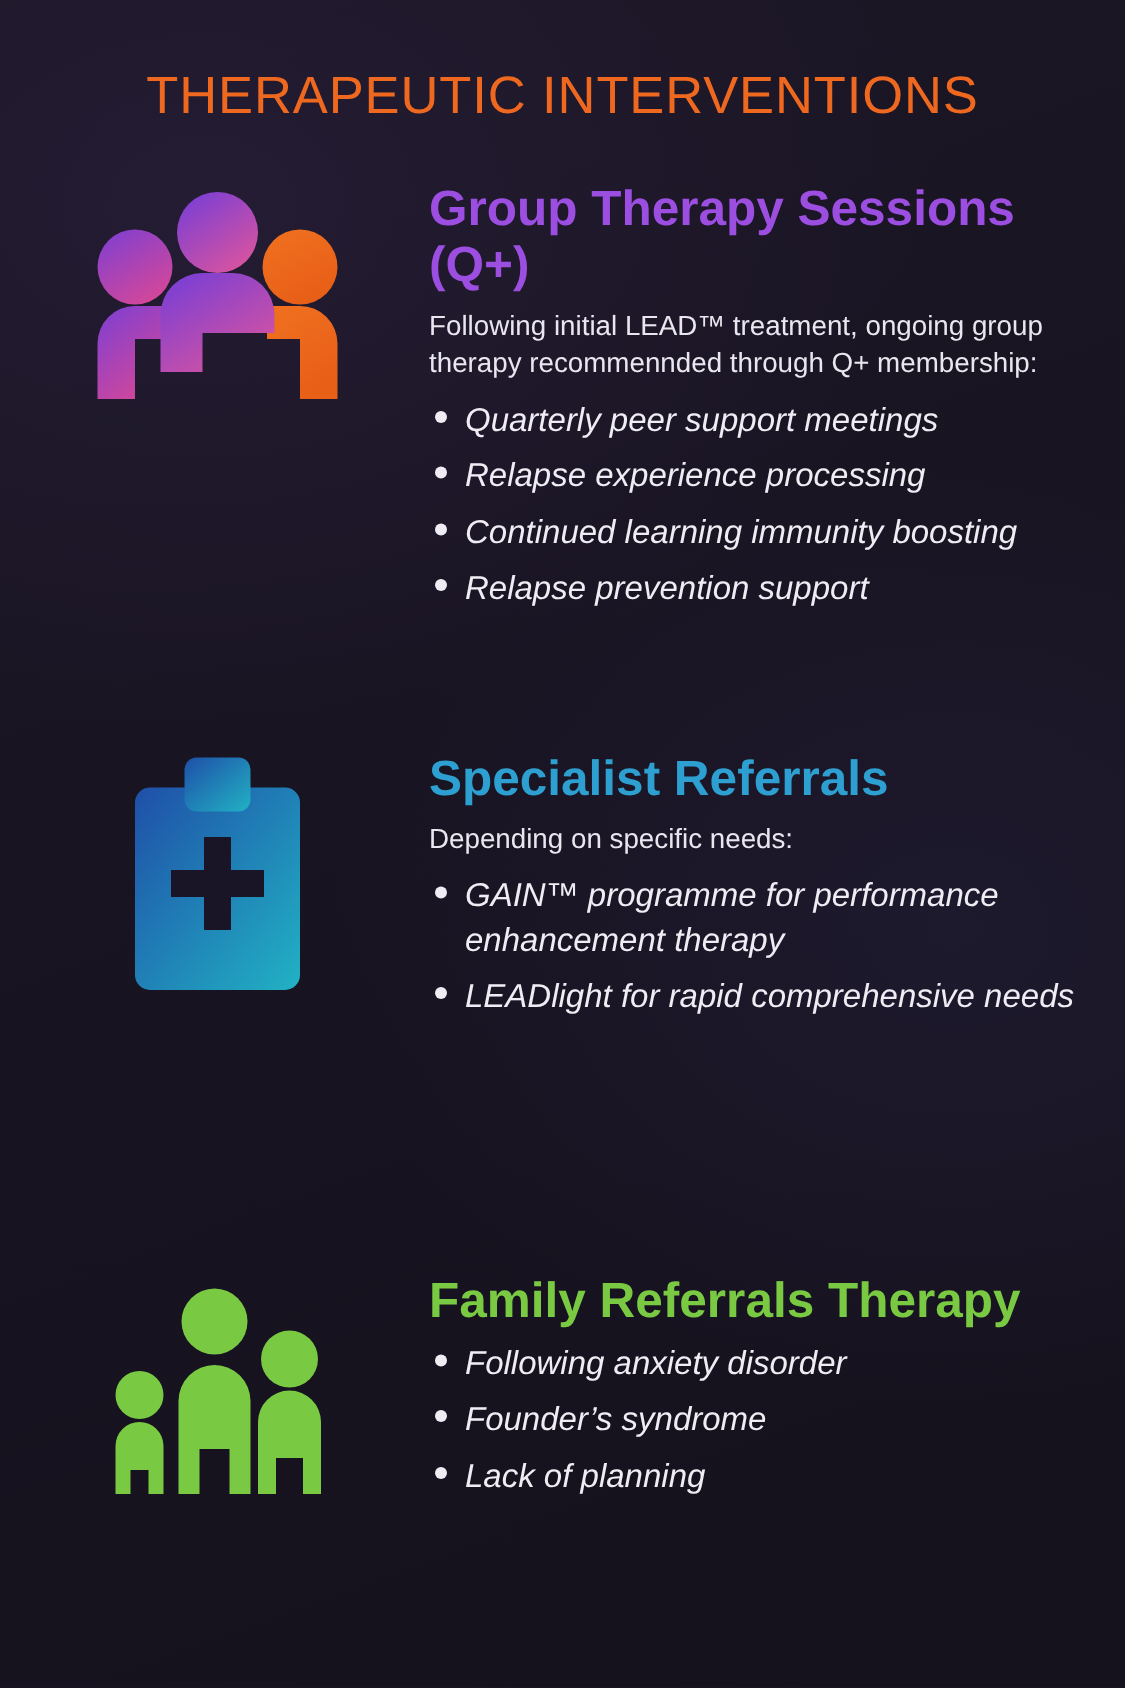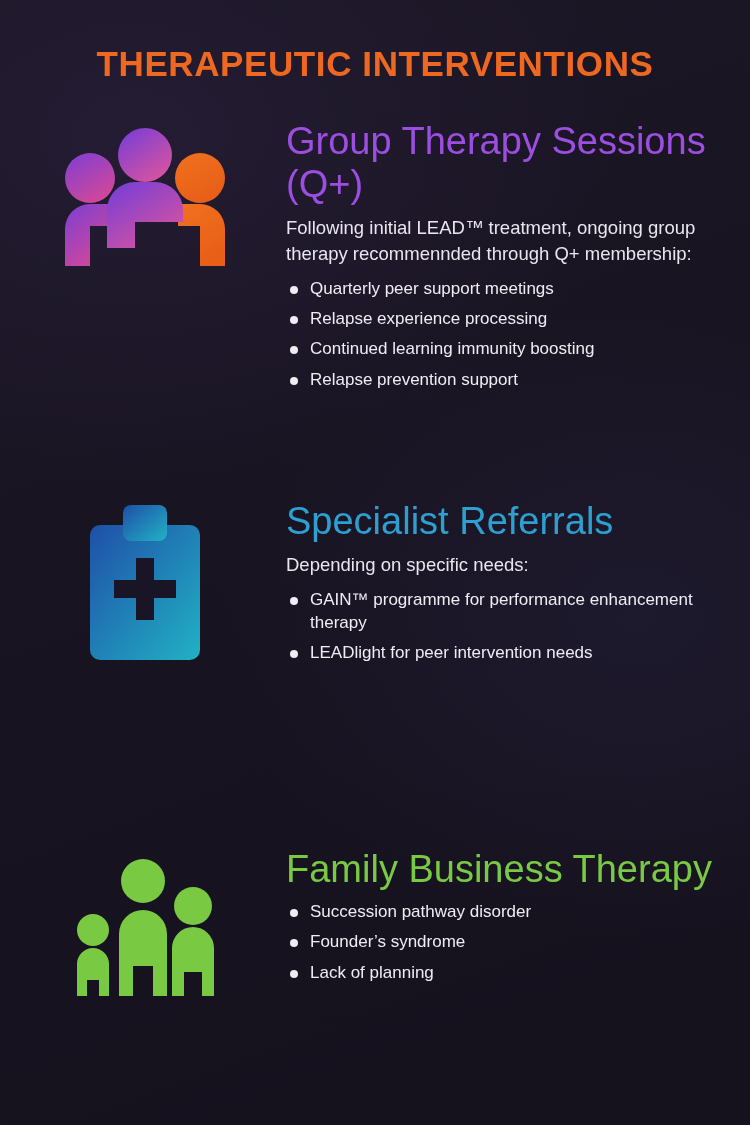--- a/index.html
+++ b/index.html
@@ -32,7 +32,7 @@
     width: 750px;
     text-align: center;
     font-size: 35px;
-    font-weight: bold;
+    font-weight: normal;
     letter-spacing: 0.6px;
     color: #ef6820;
     text-transform: uppercase;

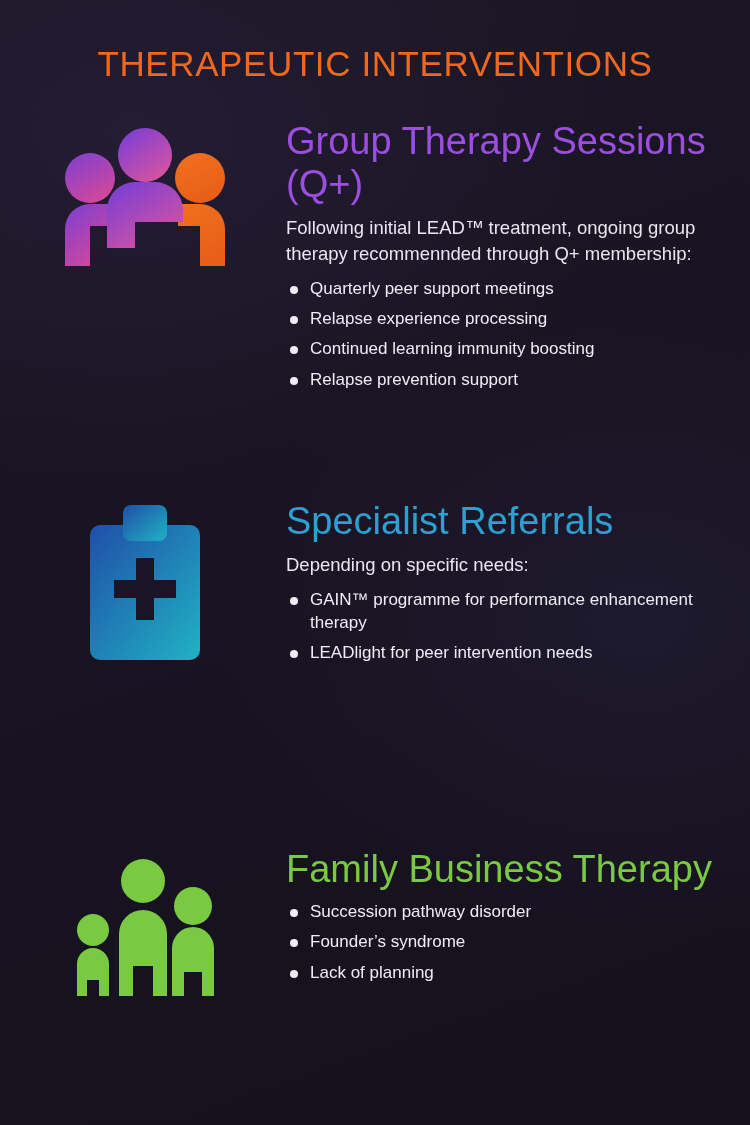--- a/index.html
+++ b/index.html
@@ -64,8 +64,8 @@
   }
 
   .heading {
-    font-size: 38px;
-    font-weight: normal;
+    font-size: 33px;
+    font-weight: bold;
     line-height: 1.13;
     margin: 0 0 9px 0;
   }

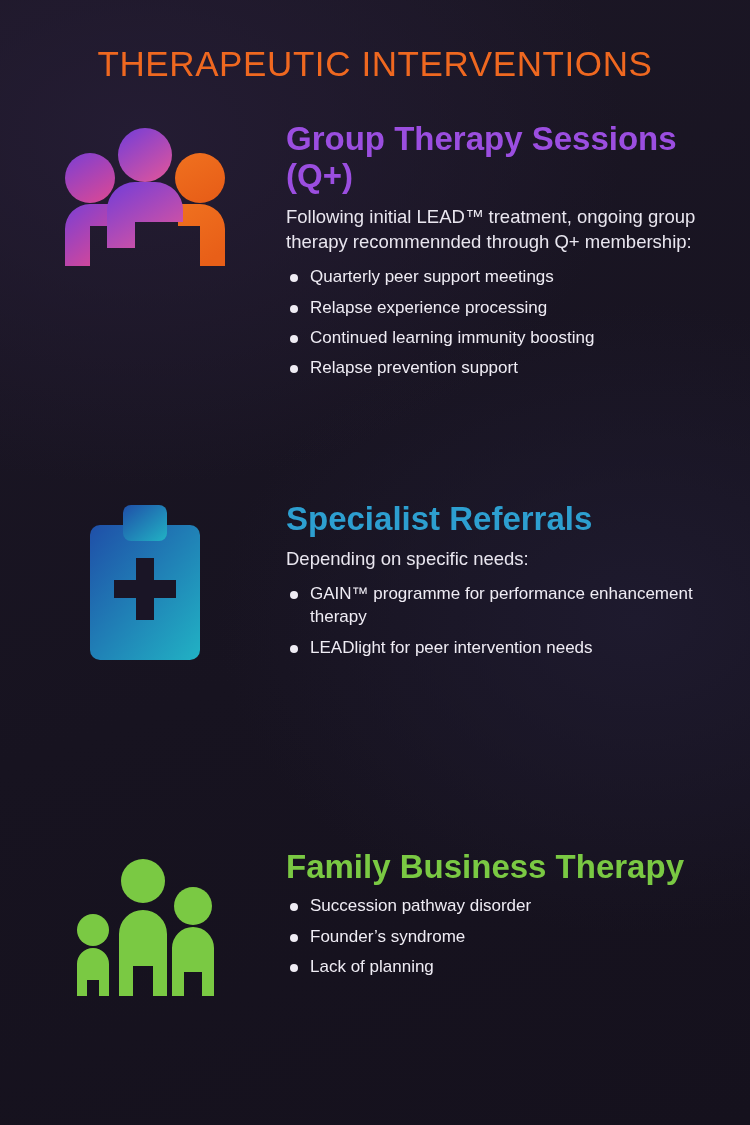--- a/index.html
+++ b/index.html
@@ -89,9 +89,10 @@
     position: relative;
     padding-left: 24px;
     margin-bottom: 7px;
-    font-size: 17px;
+    font-size: 22px;
     line-height: 1.37;
     color: #efecf4;
+    font-style: italic;
   }
   ul.bullets li::before {
     content: "";

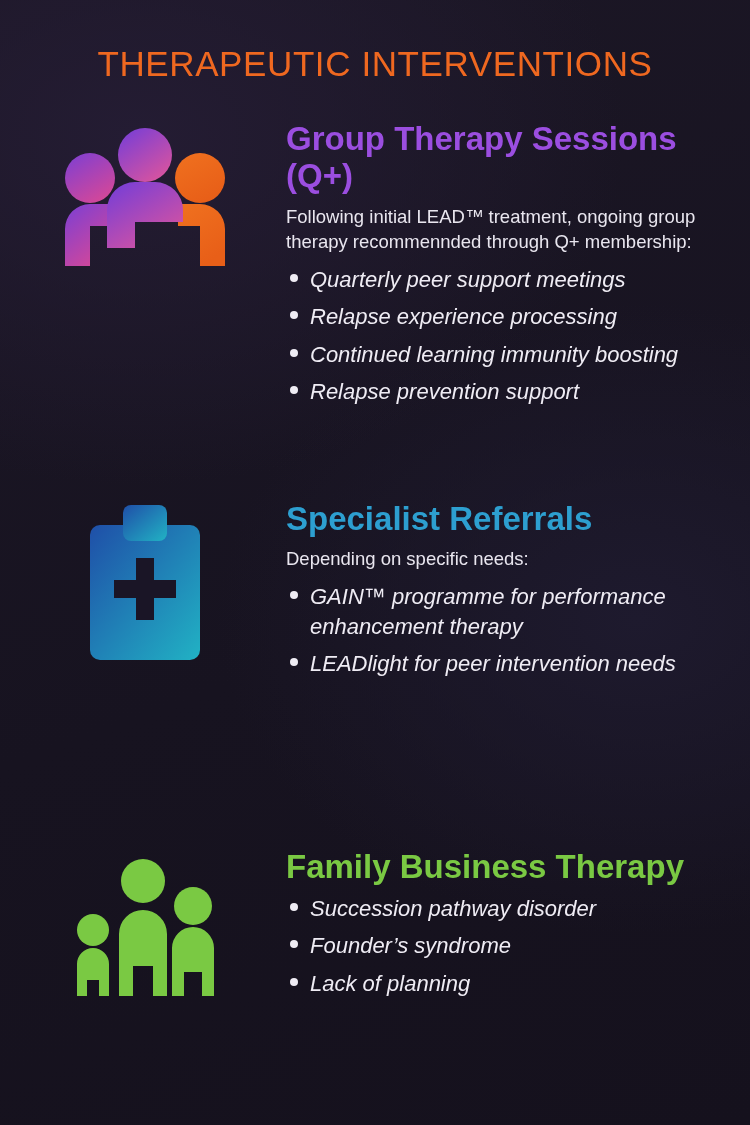--- a/index.html
+++ b/index.html
@@ -175,7 +175,7 @@
       <p class="lede">Depending on specific needs:</p>
       <ul class="bullets b-blue">
         <li>GAIN™ programme for performance enhancement therapy</li>
-        <li>LEADlight for peer intervention needs</li>
+        <li>LEADlight for rapid comprehensive needs</li>
       </ul>
     </div>
   </div>

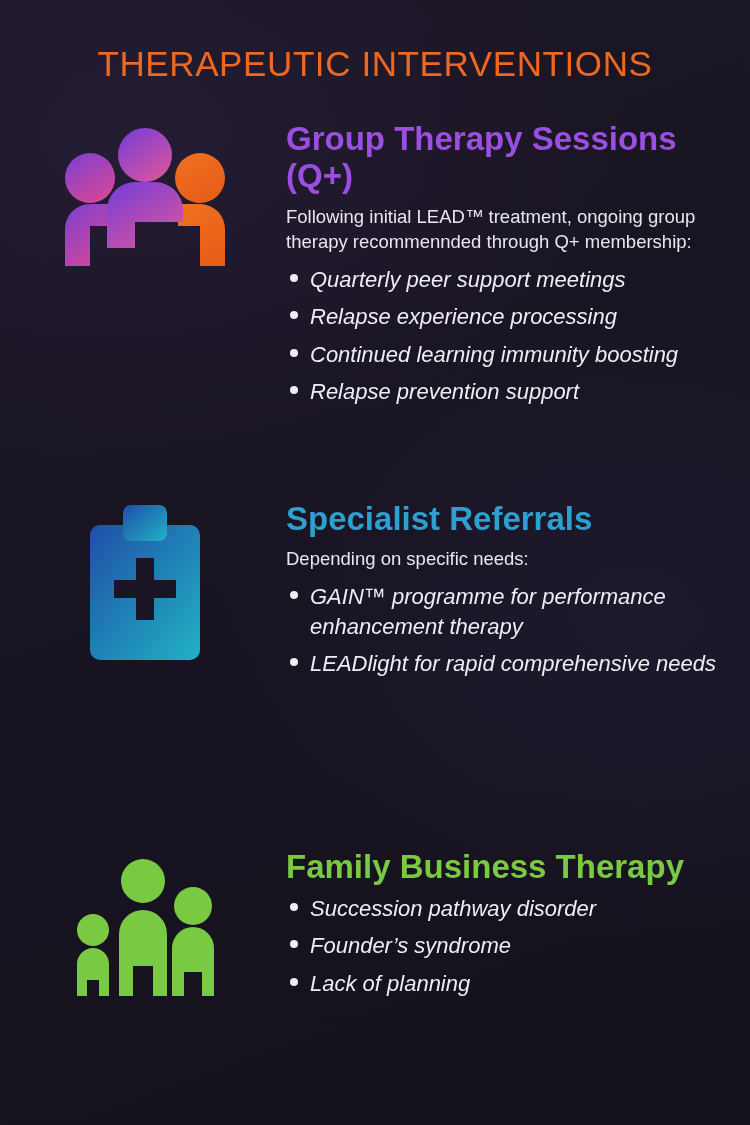--- a/index.html
+++ b/index.html
@@ -197,7 +197,7 @@
       </svg>
     </div>
     <div class="text-col">
-      <div class="heading h-green">Family Business Therapy</div>
+      <div class="heading h-green">Family Referrals Therapy</div>
       <ul class="bullets b-green">
         <li>Succession pathway disorder</li>
         <li>Founder’s syndrome</li>

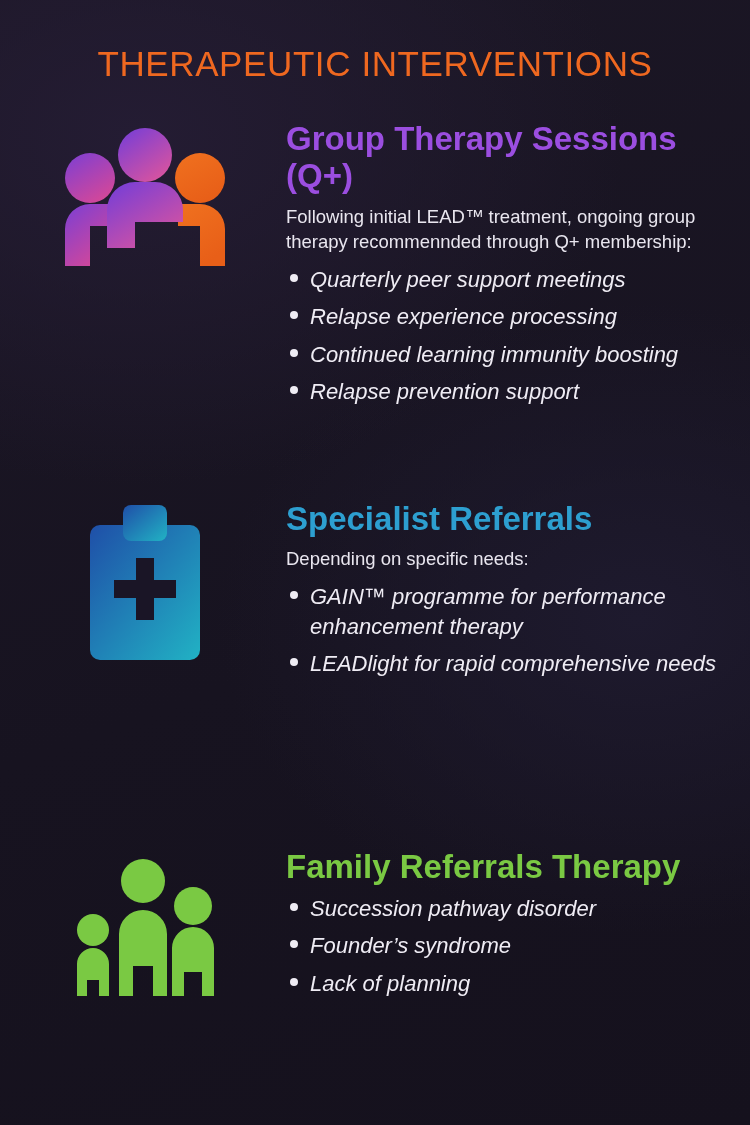--- a/index.html
+++ b/index.html
@@ -199,7 +199,7 @@
     <div class="text-col">
       <div class="heading h-green">Family Referrals Therapy</div>
       <ul class="bullets b-green">
-        <li>Succession pathway disorder</li>
+        <li>Following anxiety disorder</li>
         <li>Founder’s syndrome</li>
         <li>Lack of planning</li>
       </ul>

